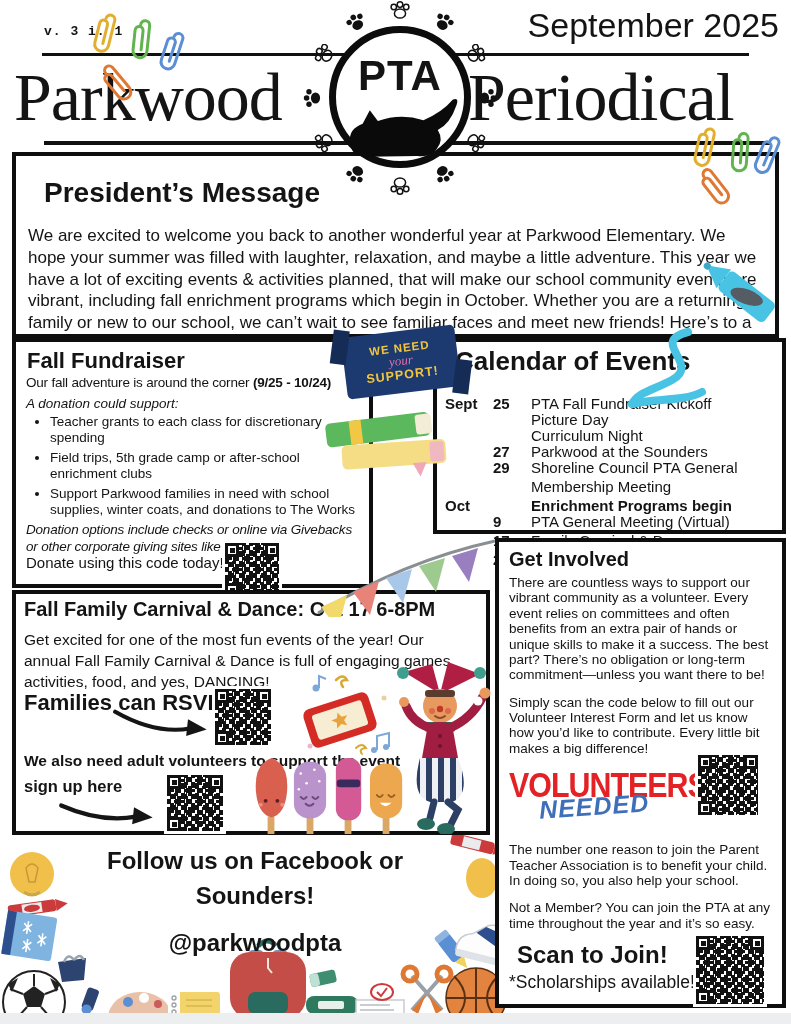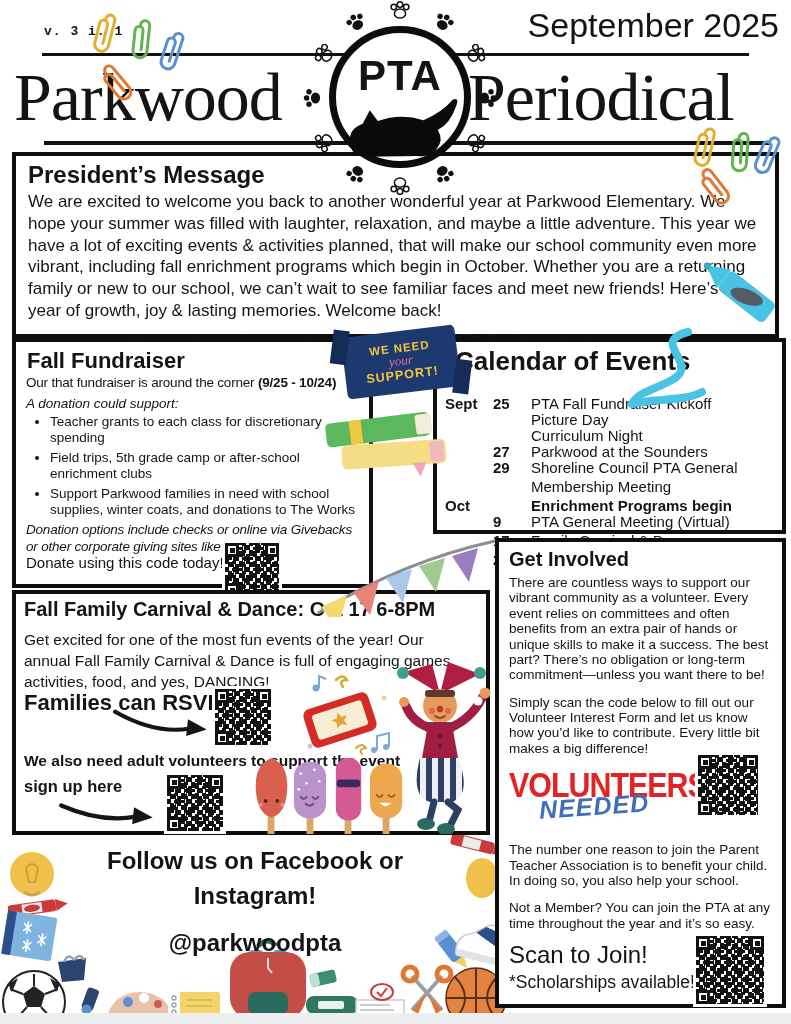--- a/index.html
+++ b/index.html
@@ -26,7 +26,7 @@
   
   .nbox{position:absolute;background:#fff;border:4px solid #0e0e0e;box-sizing:border-box;z-index:2;}
   .president-box{left:12px;top:152px;width:767px;height:186px;padding:5px 12px;}
-  .president-box h2{margin:0;font-size:24px;}
+  .president-box h2{margin:16px;font-size:28px;}
   .president-box p{margin:2px 0 0;font-size:17px;line-height:1.28;}
   .signoff{margin-top:9px;font-size:17px;}
   .signoff b{font-size:17px;}

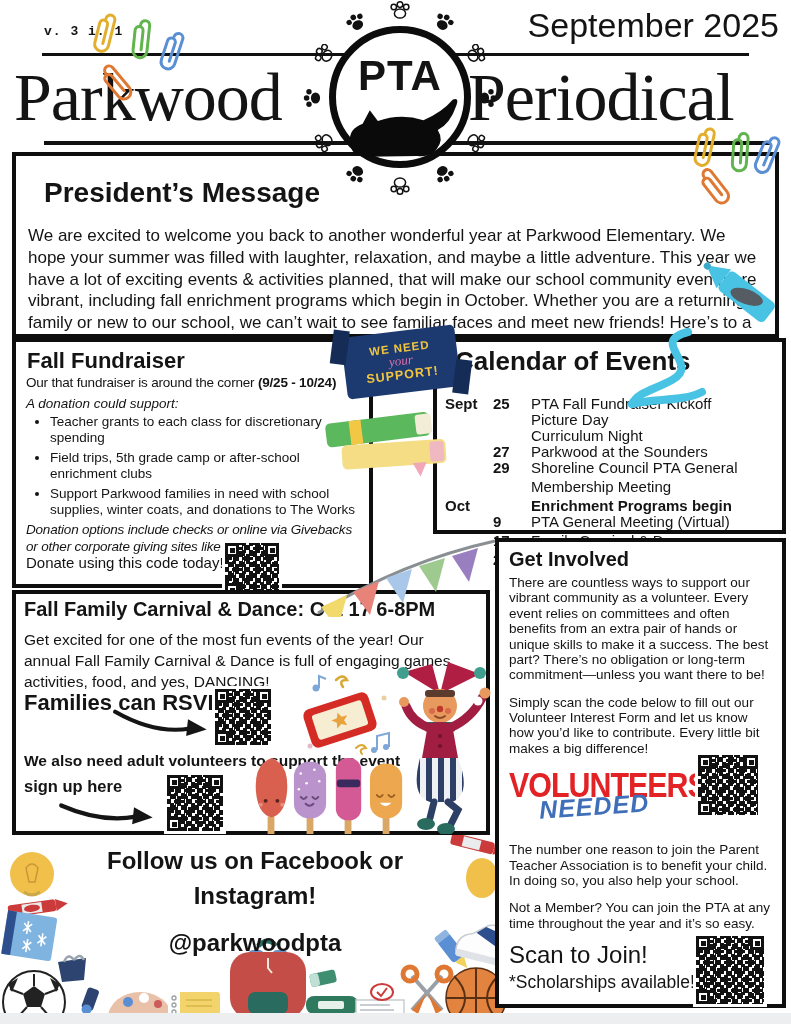--- a/index.html
+++ b/index.html
@@ -200,7 +200,7 @@
 
   <section class="nbox fundraiser-box">
     <h2>Fall Fundraiser</h2>
-    <div class="fr-intro"><span>Our that fundraiser is around the corner </span><b>(9/25 - 10/24)</b></div>
+    <div class="fr-intro"><span>Our fall adventure is around the corner </span><b>(9/25 - 10/24)</b></div>
     <div class="fr-italic">A donation could support:</div>
     <ul>
       <li>Teacher grants to each class for discretionary spending</li>

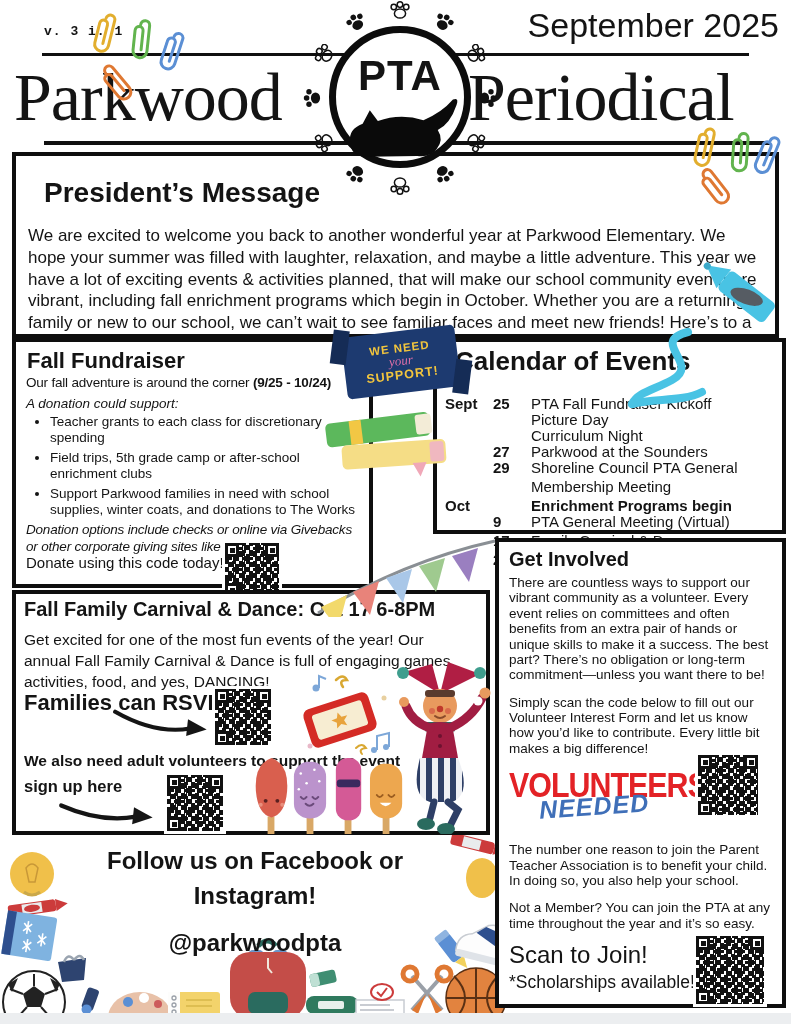--- a/index.html
+++ b/index.html
@@ -430,7 +430,7 @@
 
   <div class="abs follow-block">
     <div>Follow us on Facebook or</div>
-    <div>Instagram!</div>
+    <div>Sounders!</div>
     <div class="handle">@parkwoodpta</div>
   </div>
 

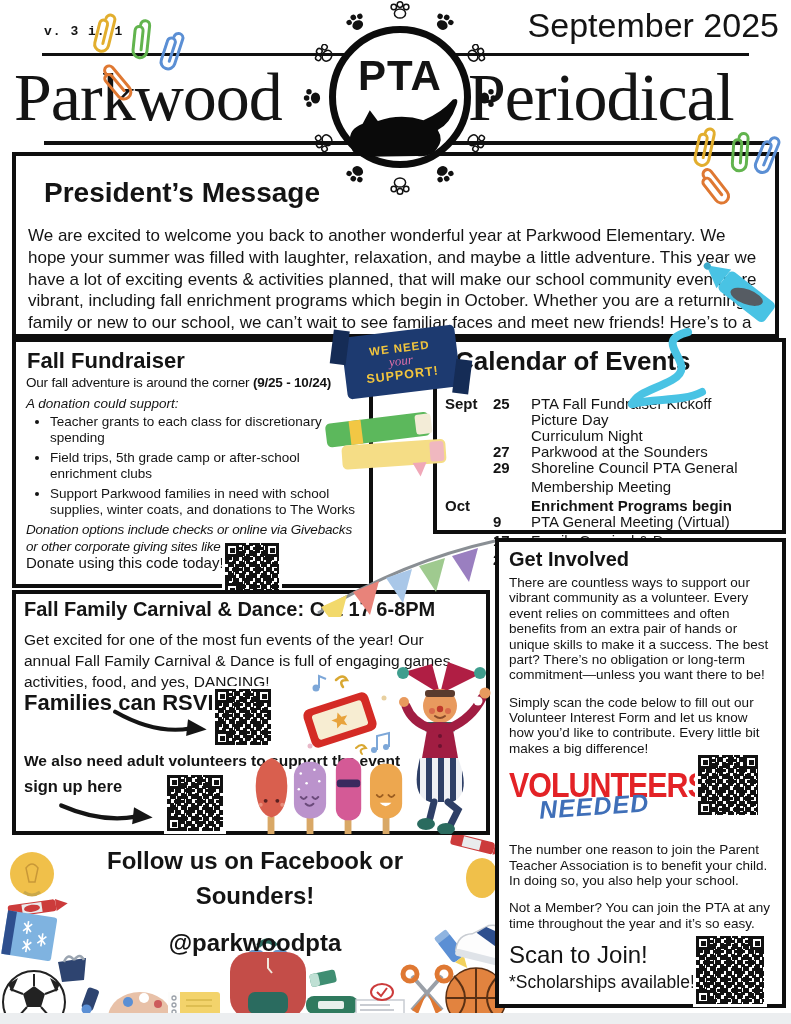--- a/index.html
+++ b/index.html
@@ -59,7 +59,7 @@
             letter-spacing:-1px;transform:scale(0.98,1.12);transform-origin:left top;white-space:nowrap;}
   .needed-word{position:absolute;left:30px;top:26px;font-size:25px;font-weight:bold;font-style:italic;
                color:#3f6fb8;transform:rotate(-4deg);letter-spacing:1px;}
-  .scan-title{margin:10px 0 0 0;font-size:24px;font-weight:normal;width:185px;}
+  .scan-title{margin:10px 0 0 8px;font-size:24px;font-weight:bold;width:185px;}
   .scholarships{margin:3px 0 0 0;font-size:17.5px;width:195px;}
   
   .qr{position:absolute;z-index:5;background-color:#fff;border:3px solid #fff;box-sizing:border-box;

